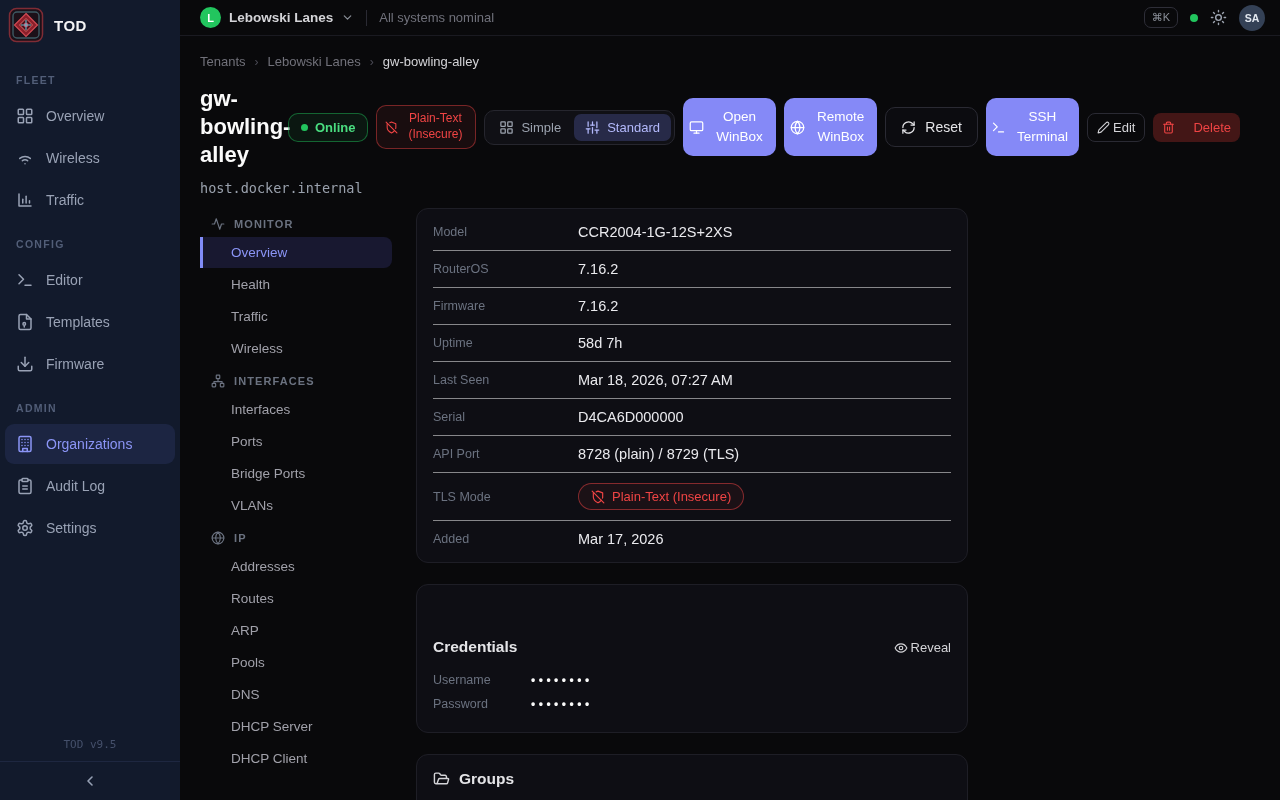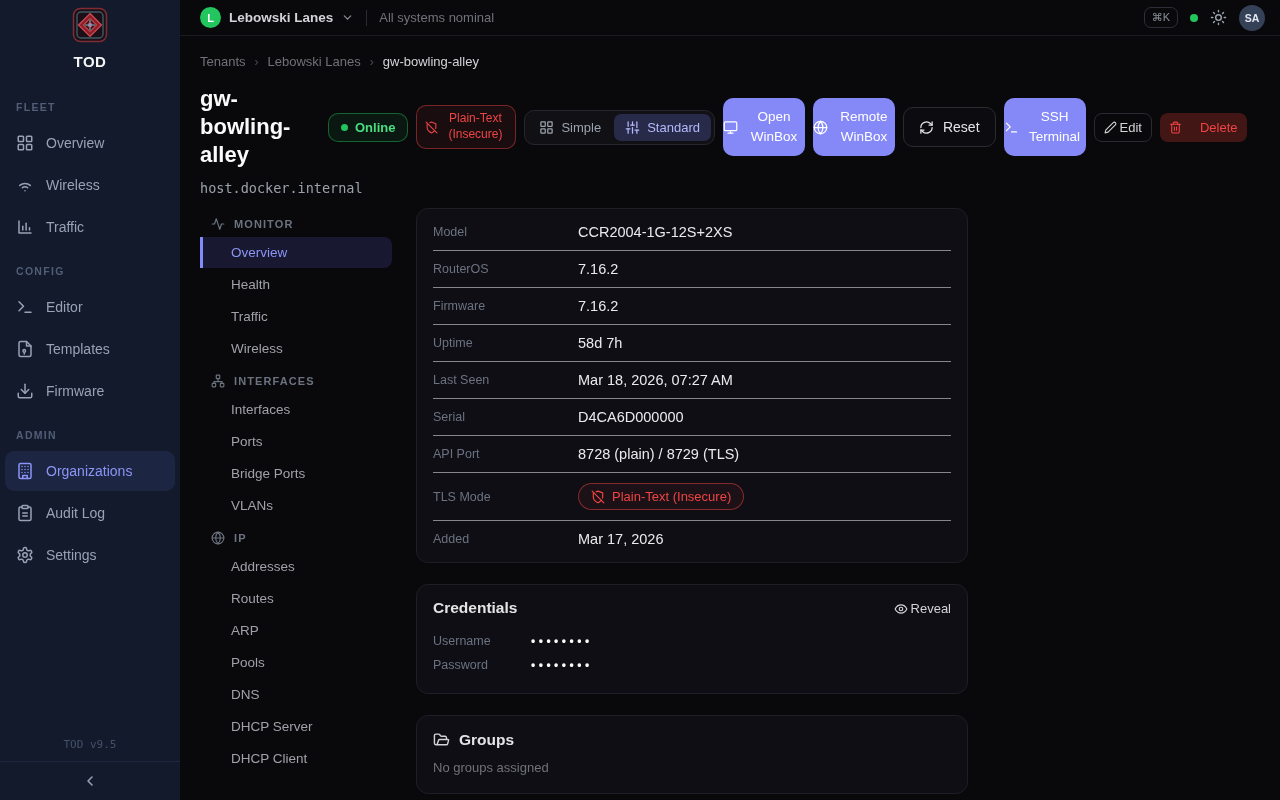--- a/index.html
+++ b/index.html
@@ -12,7 +12,7 @@
 
   
   .sidebar { width:180px; flex:none; background:#121a2c; display:flex; flex-direction:column; }
-  .logo-row { display:flex; align-items:center; gap:10px; padding:7px 8px; cursor:pointer;flex-direction:column; }
+  .logo-row { display:flex; align-items:center; gap:10px; padding:7px 8px; cursor:pointer; }
   .app-name { color:#f4f4f5; font-size:15px; font-weight:700; letter-spacing:.5px; }
   .side-nav { flex:1; padding:8px 5px 0; overflow:hidden; }
   .section-label { color:#525e78; font-size:10.5px; font-weight:700; letter-spacing:1.3px; padding:16px 11px 8px; }

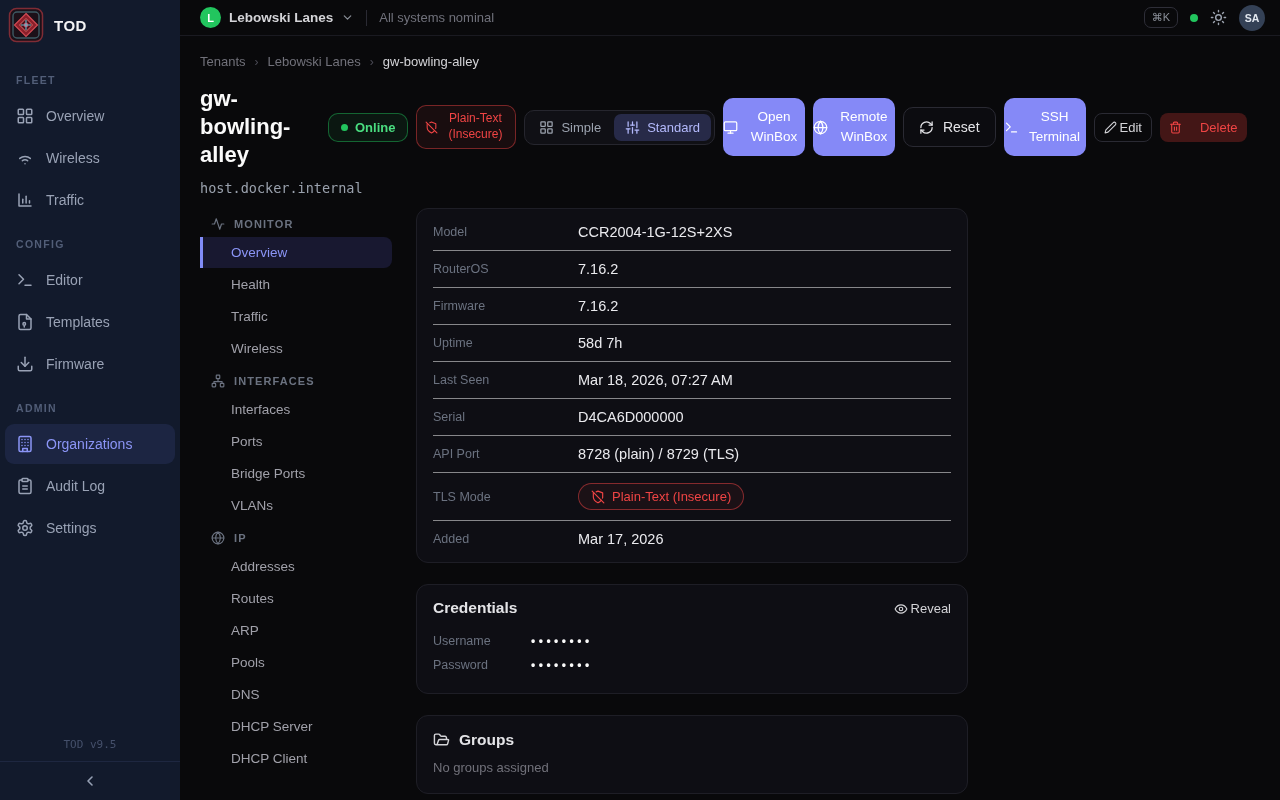--- a/index.html
+++ b/index.html
@@ -48,7 +48,7 @@
   .header-row { display:flex; align-items:center; gap:8px; flex-wrap:nowrap; }
   .device-title { width:80px; flex:none; color:#fafafa; font-size:22px; line-height:28px; font-weight:700; }
   .badge-online { display:inline-flex; align-items:center; gap:7px; padding:6px 12px; border-radius:10px;
-      border:1px solid rgba(34,197,94,.45); background:rgba(34,197,94,.08); color:#4ade80; font-size:13px; font-weight:600; white-space:nowrap;margin-left:40px; }
+      border:1px solid rgba(34,197,94,.45); background:rgba(34,197,94,.08); color:#4ade80; font-size:13px; font-weight:600; white-space:nowrap; }
   .dot-green { width:7px; height:7px; border-radius:50%; background:#22c55e; }
   .badge-insecure { display:inline-flex; align-items:center; gap:5px; padding:5px 8px; border-radius:10px;
       border:1px solid rgba(239,68,68,.45); background:rgba(239,68,68,.07); color:#ef4444; font-size:12px; }

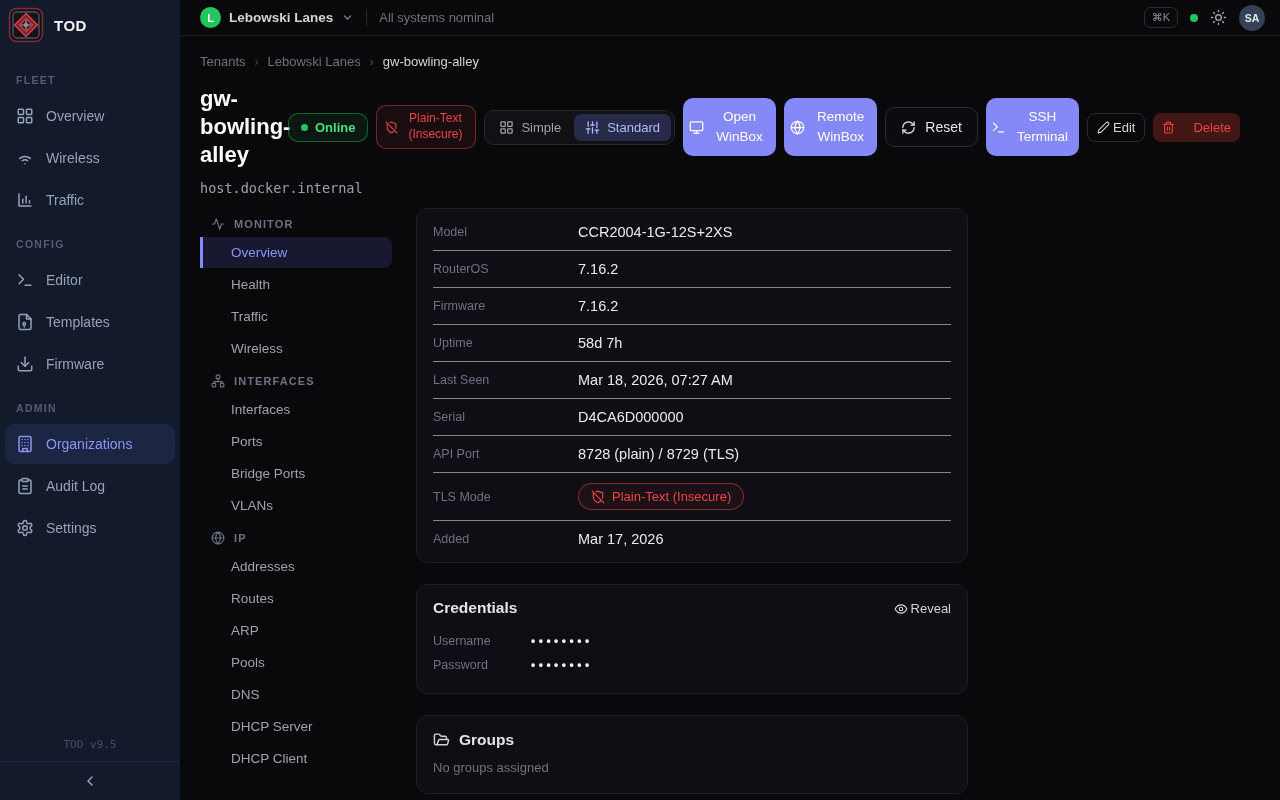--- a/index.html
+++ b/index.html
@@ -90,7 +90,7 @@
   .tls-select .chev { color:#9ca3af; }
 
   .card.creds { padding:14px 16px 16px; }
-  .cred-header { display:flex; align-items:center; justify-content:space-between; margin-bottom:12px; }
+  .cred-header { display:flex; align-items:center; justify-content:space-between; margin-bottom:12px;margin-top:39px; }
   .cred-title { color:#e4e4e7; font-size:15.5px; font-weight:600; }
   .reveal-btn { display:flex; align-items:flex-end; gap:3px; background:none; border:none; color:#d4d4d8; font-size:13px; padding:0; }
   .cred-row { display:flex; align-items:center; padding:5px 0; }

